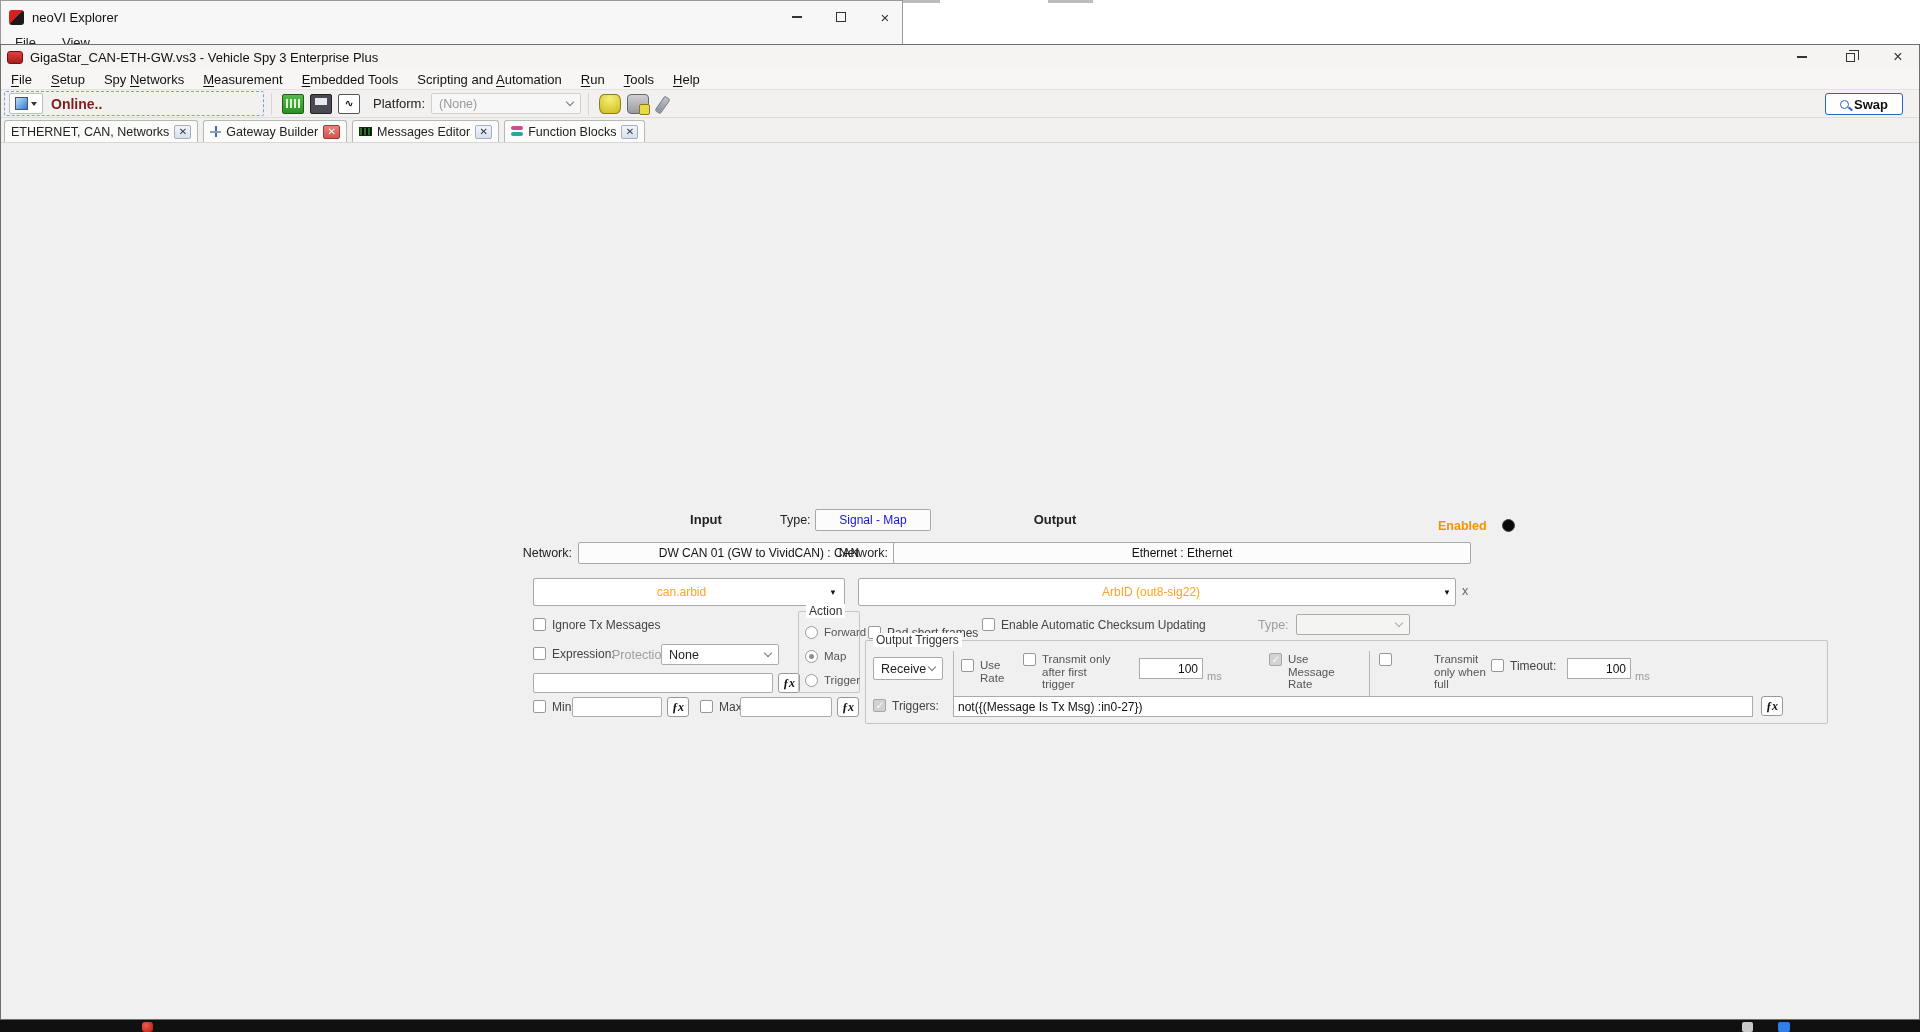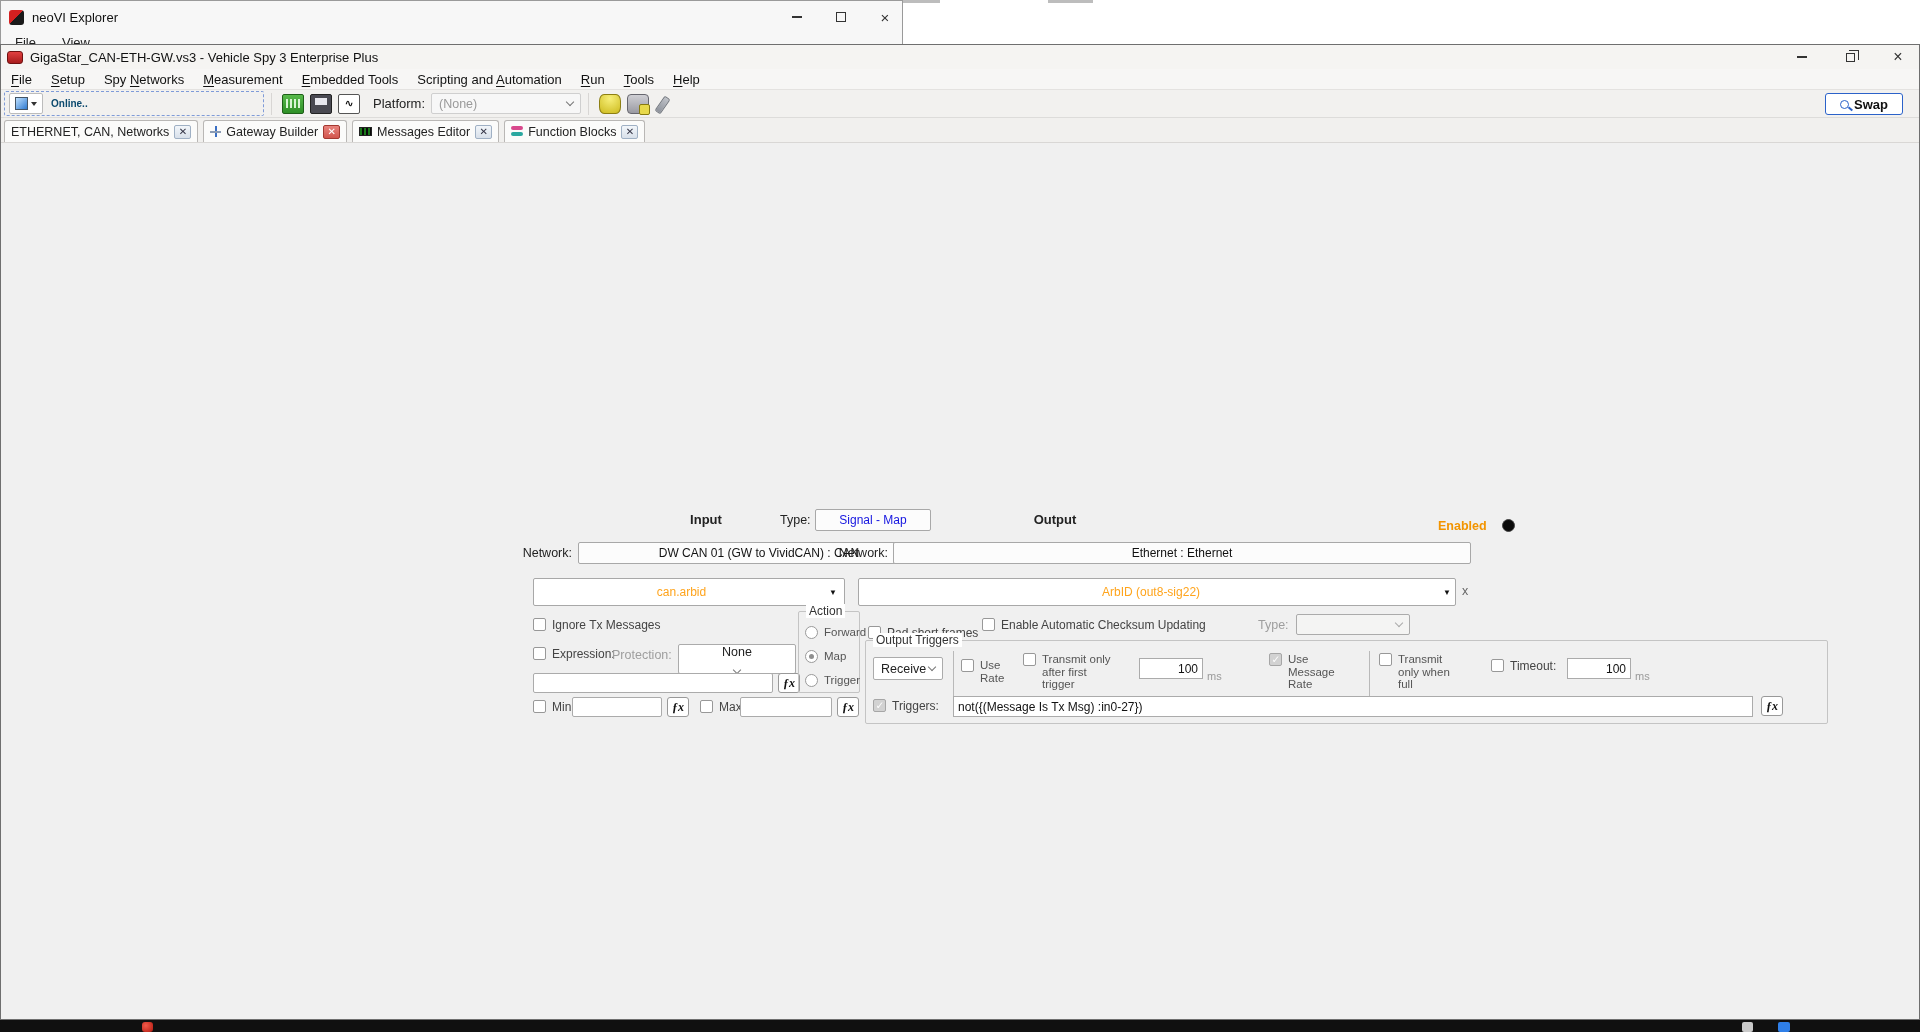--- a/index.html
+++ b/index.html
@@ -28,7 +28,7 @@
   #spy-icon-btn { width:34px; height:21px; background:#fff; border:1px solid #bcbcbc; border-radius:2px; display:flex; align-items:center; justify-content:center; gap:3px;}
   #spy-icon { width:13px; height:13px; background:linear-gradient(135deg,#bfe1ff,#2f7ad0); border:1px solid #456; }
   .tri-down { width:0; height:0; border-left:3.5px solid transparent; border-right:3.5px solid transparent; border-top:4px solid #333; }
-  #online-label { color:#0c4a6e; font-weight:bold; font-size:10px;text-align:right; }
+  #online-label { color:#7f1d1d; font-weight:bold; font-size:14px;text-align:right; }
   .tsep { width:1px; height:22px; background:#d8d6d4; margin:0 7px; }
   .ticon { width:22px; height:20px; border-radius:2px; margin:0 3px; position:relative; }
   #net-icon { background:linear-gradient(#57b94a,#2e8f26); border:1px solid #1e5f18; }

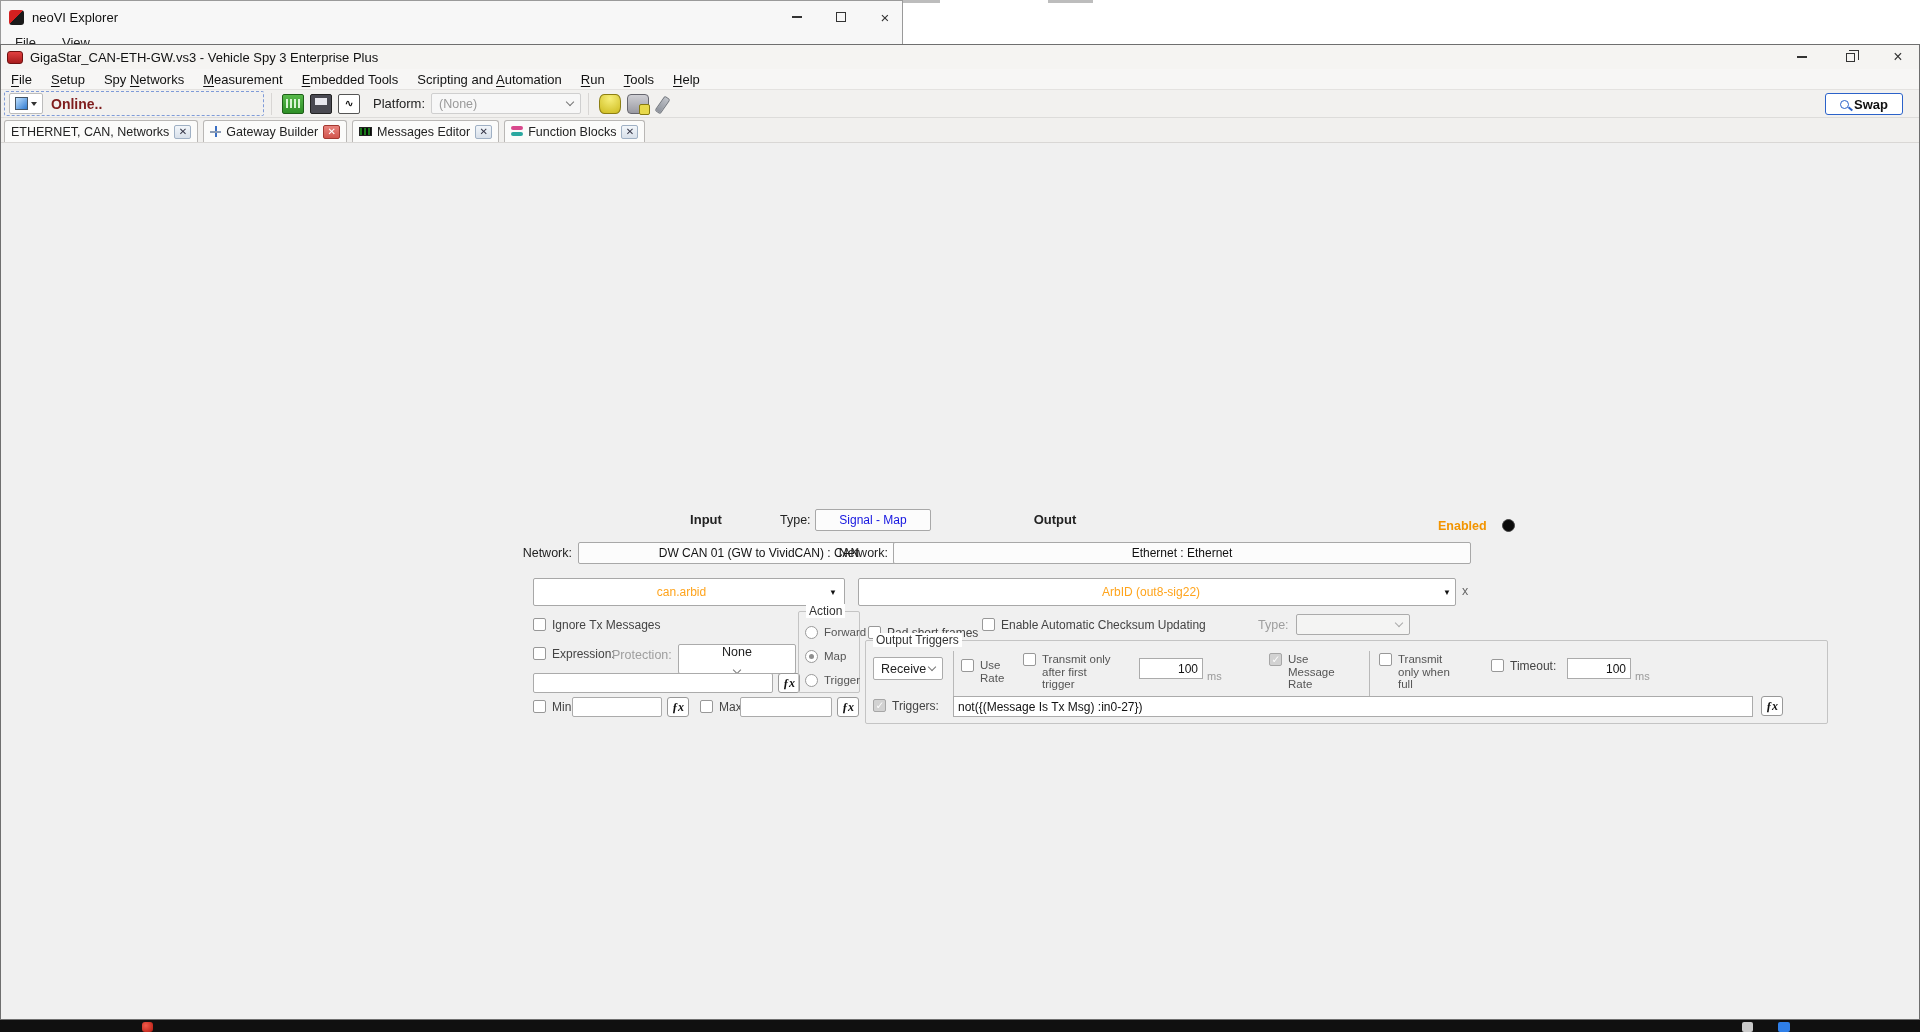--- a/index.html
+++ b/index.html
@@ -494,7 +494,7 @@
       <span>Expression:</span>
     </div>
   <span class="sp-label sp-grey" style="left:612px;top:149px;">Protection:</span>
-  <div class="combo abs" style="left:678px;top:145px;width:118px;height:30px;flex-direction:column;">
+  <div class="combo abs" style="left:661px;top:145px;width:118px;height:21px;">
       <span>None</span>
       <span class="chev"></span>
     </div>

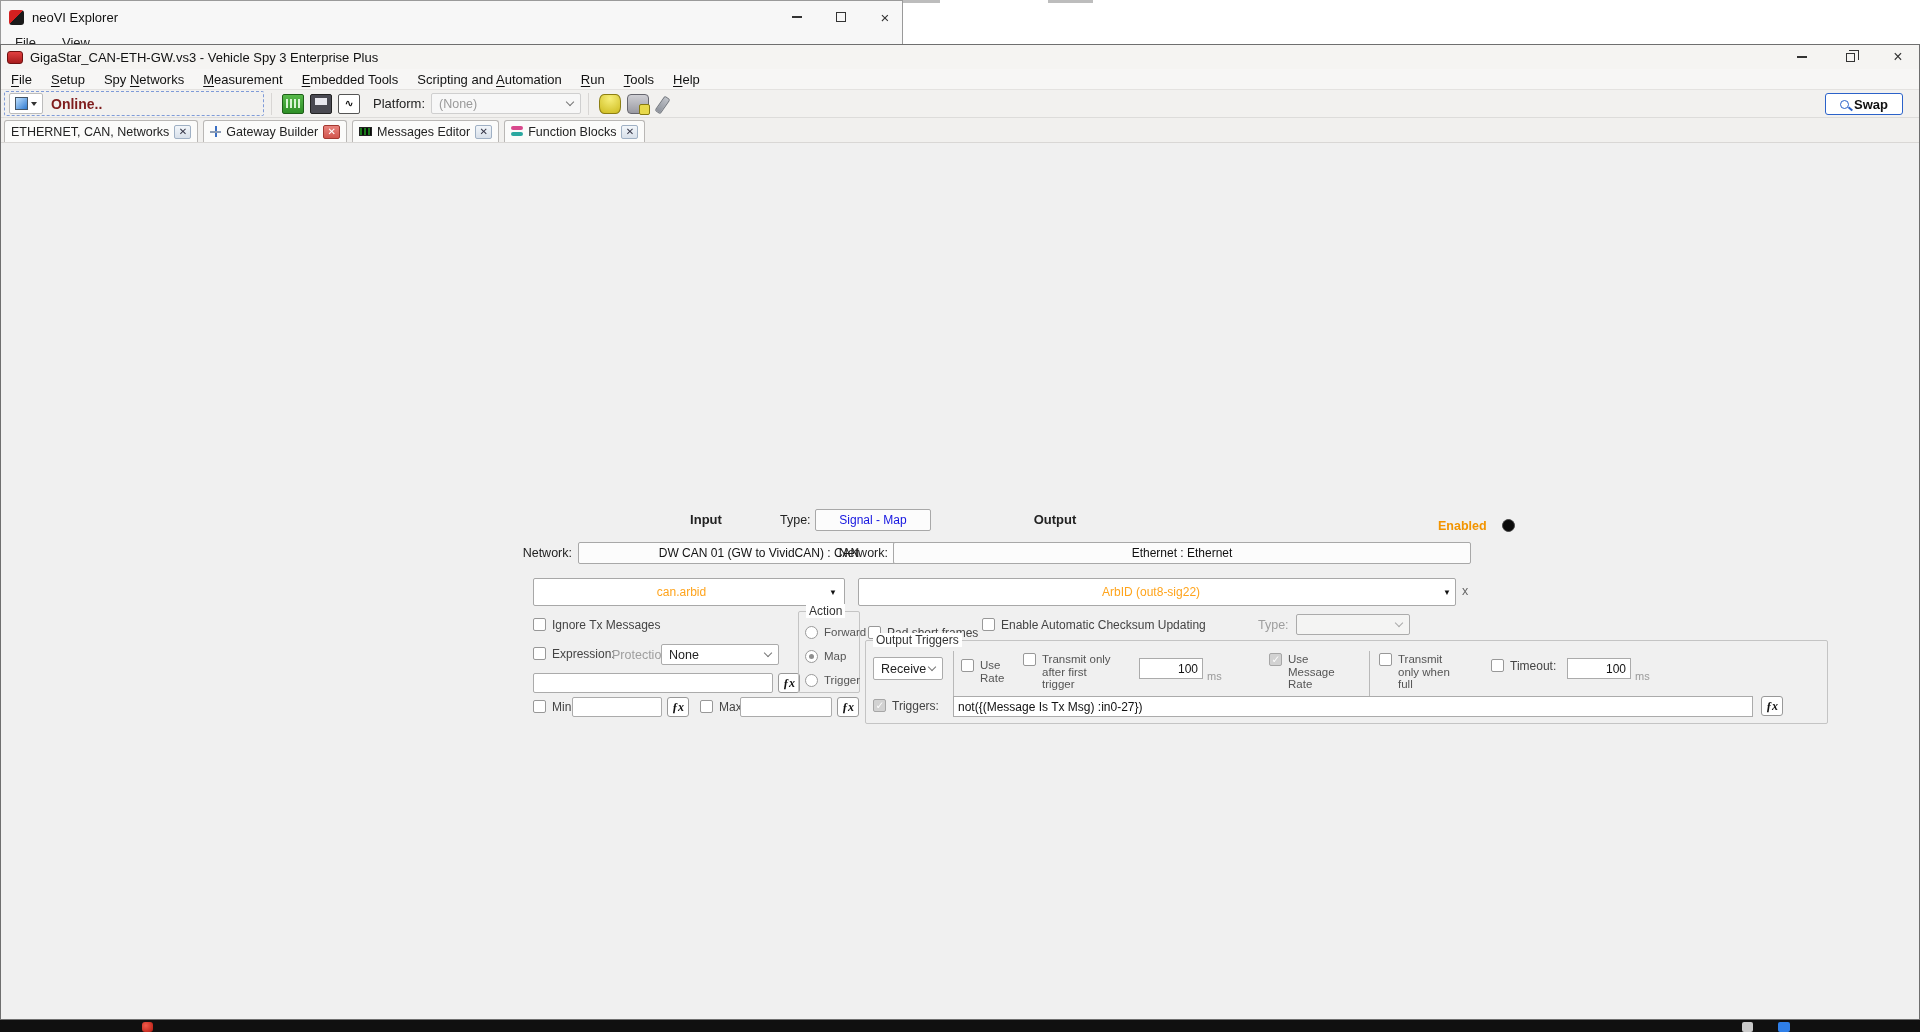--- a/index.html
+++ b/index.html
@@ -567,7 +567,7 @@
     <span class="vline" style="left:503px;top:10px;height:62px;"></span>
     <div class="optrow" style="left:513px;top:12px;">
         <span class="cb"></span>
-        <span class="small2" style="width:66px;">Transmit only when full</span>
+        <span class="small2" style="width:66px;margin-left:36px;">Transmit only when full</span>
       </div>
     <div class="optrow" style="left:625px;top:18px;">
         <span class="cb"></span>

